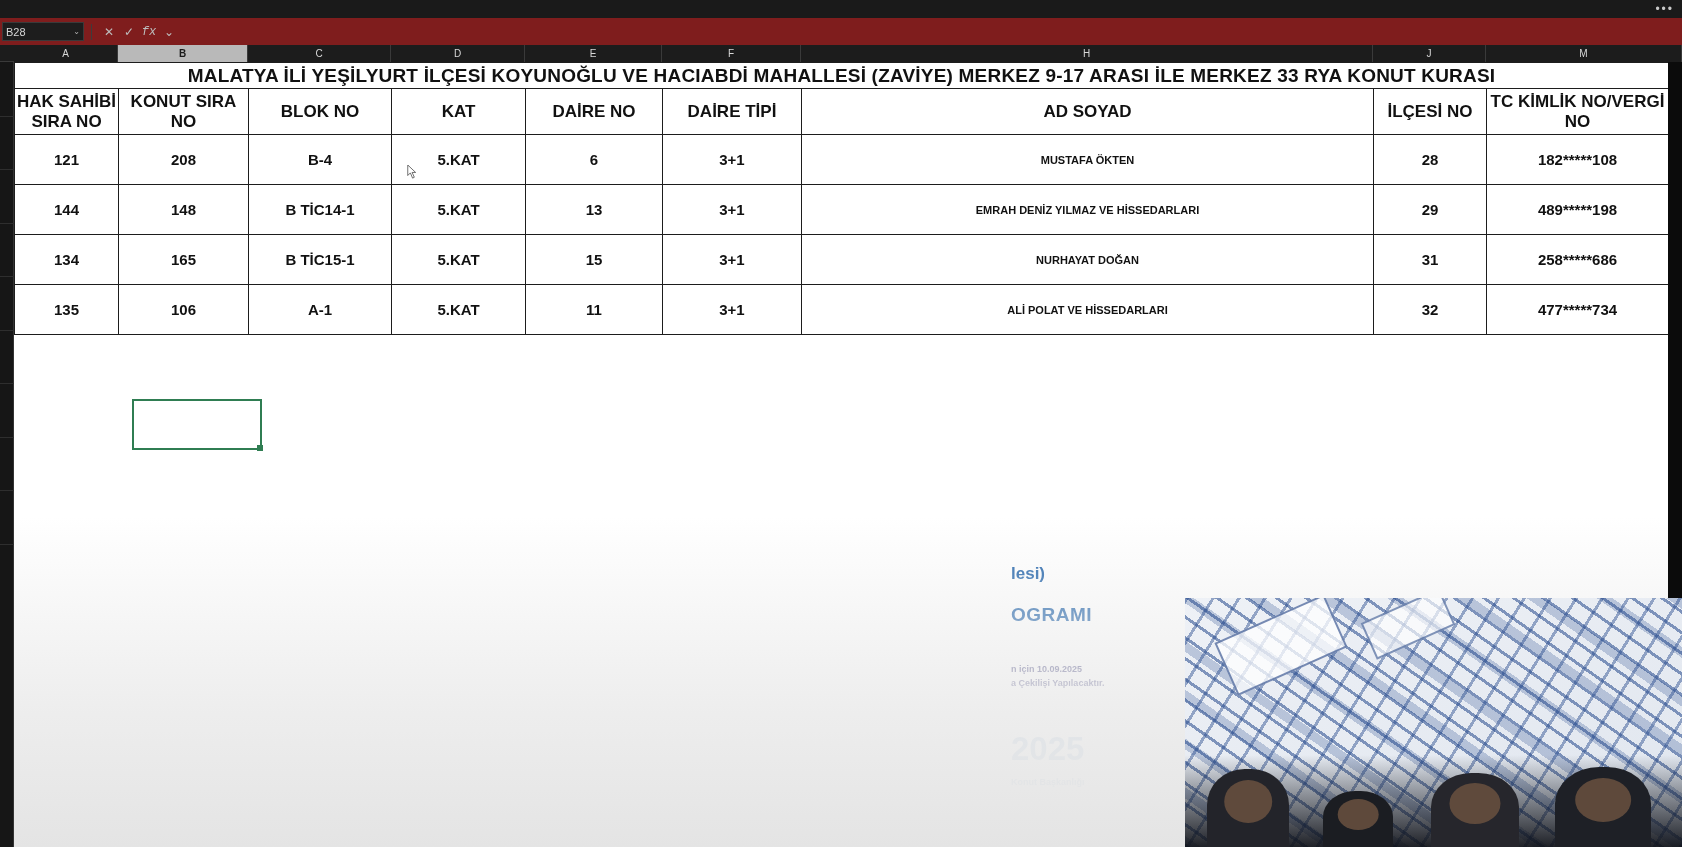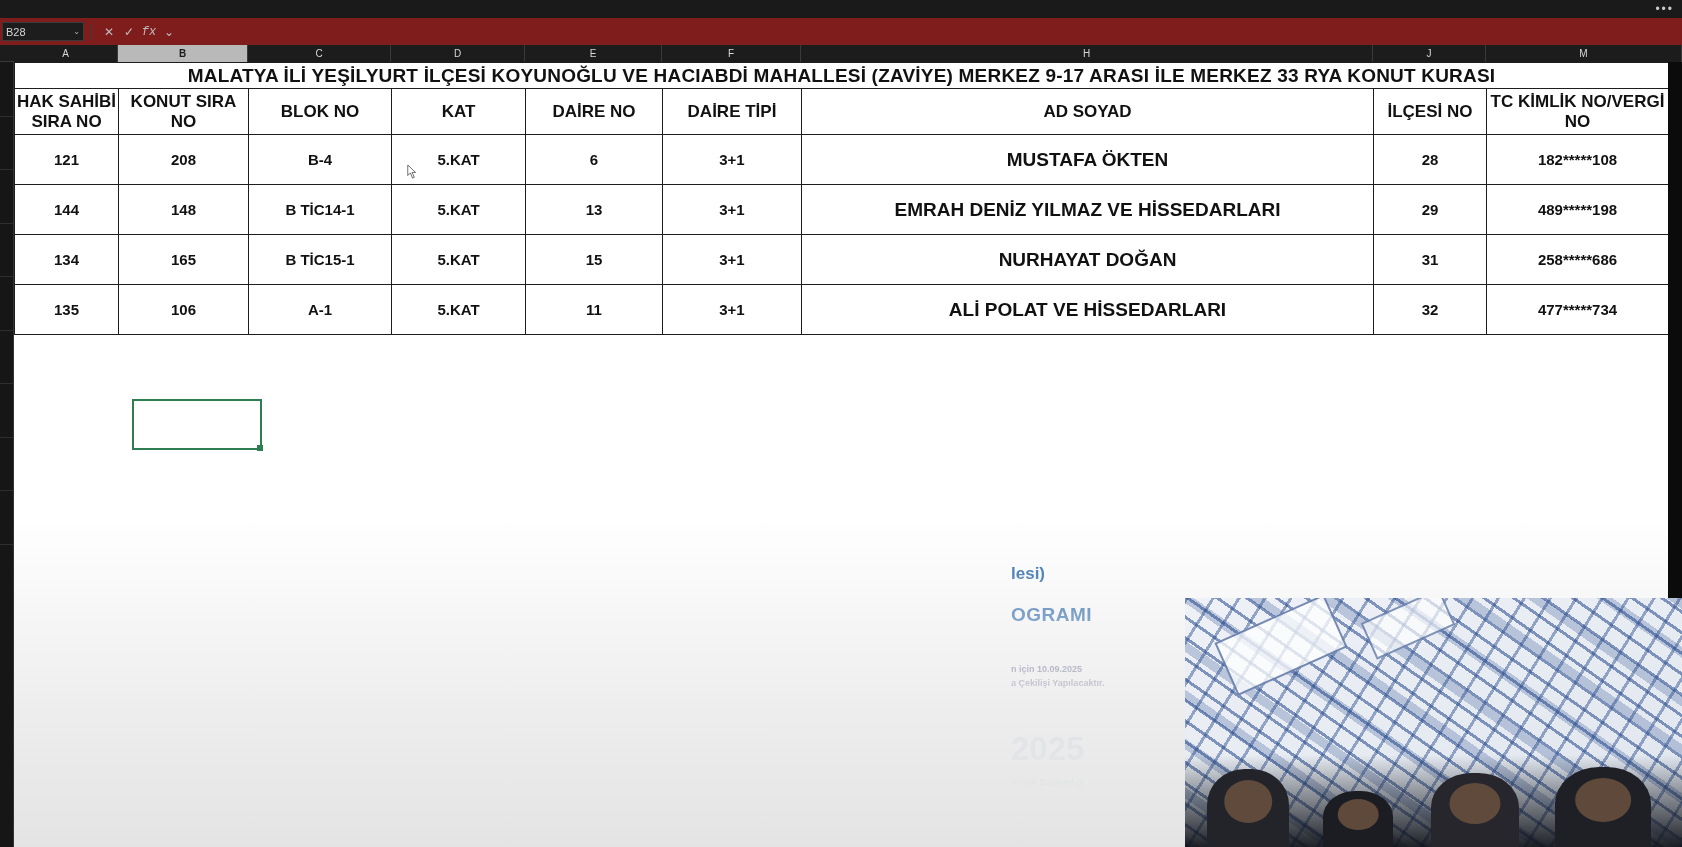--- a/index.html
+++ b/index.html
@@ -127,7 +127,7 @@
   }
   td.shaded { background: #e9e9e9; }
   td.blankcell { border: 1px solid #1d1d1d; }
-  .data-row td.name { font-size: 19px; }
+  .data-row td.name { font-size: 11px; }
 
   
   .selbox {

